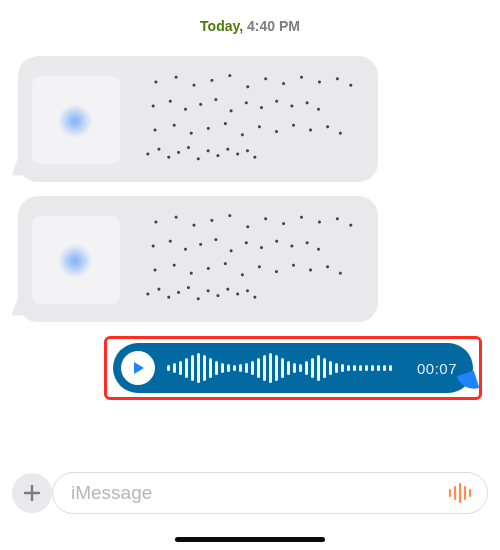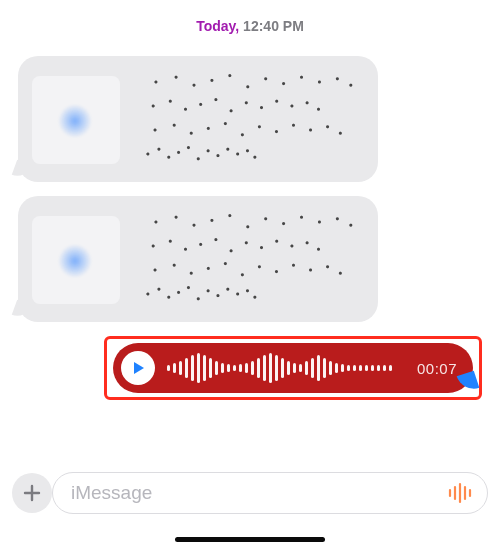--- a/index.html
+++ b/index.html
@@ -7,7 +7,7 @@
   .container { position: relative; width: 100%; height: 100%; }
 
   .timestamp { text-align: center; font-size: 14px; font-weight: 600; color: #7d7d82; padding-top: 18px; }
-  .timestamp .day { color: #a21caf; font-weight: 700; }
+  .timestamp .day { color: #4d7c0f; font-weight: 700; }
 
   .conversation { padding: 10px 16px 0 16px; }
 

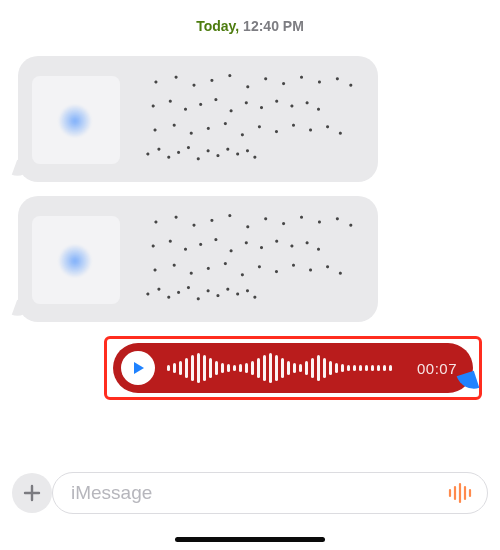--- a/index.html
+++ b/index.html
@@ -67,7 +67,7 @@
 
   <div class="timestamp">
     <span class="day">Today,</span>
-    <span>12:40 PM</span>
+    <span>4:40 PM</span>
   </div>
 
   <div class="conversation">

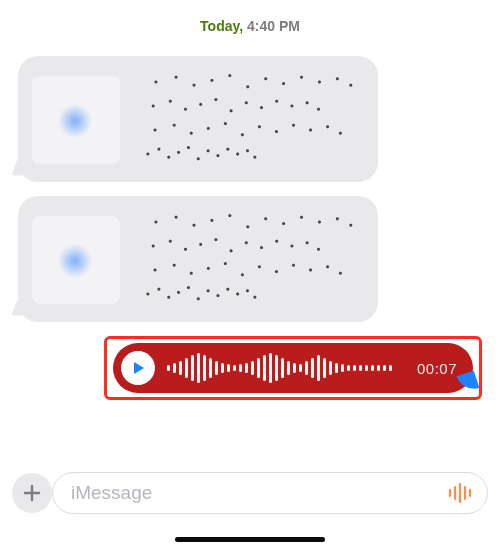--- a/index.html
+++ b/index.html
@@ -41,7 +41,7 @@
   
   .audio-row { display:flex; justify-content:flex-end; margin-top: 4px; margin-right: 2px; }
   .highlight-box { border: 3px solid #ff2d1f; border-radius: 6px; padding: 4px 6px 4px 6px; display:inline-block; }
-  .audio-bubble { position: relative; width: 360px; height: 50px; background: #b91c1c; border-radius: 25px; display:flex; align-items:center; padding: 0 16px 0 8px; }
+  .audio-bubble { position: relative; width: 360px; height: 50px; background: #0369a1; border-radius: 25px; display:flex; align-items:center; padding: 0 16px 0 8px; }
   .audio-bubble::after { content:""; position:absolute; right:-4px; bottom:2px; width:18px; height:18px; background:#1f82ff; border-bottom-left-radius:18px; transform: rotate(-18deg); }
   .play-btn { width: 34px; height: 34px; background:#fff; border-radius:50%; display:flex; align-items:center; justify-content:center; flex-shrink:0; }
   .play-btn svg { display:block; }

